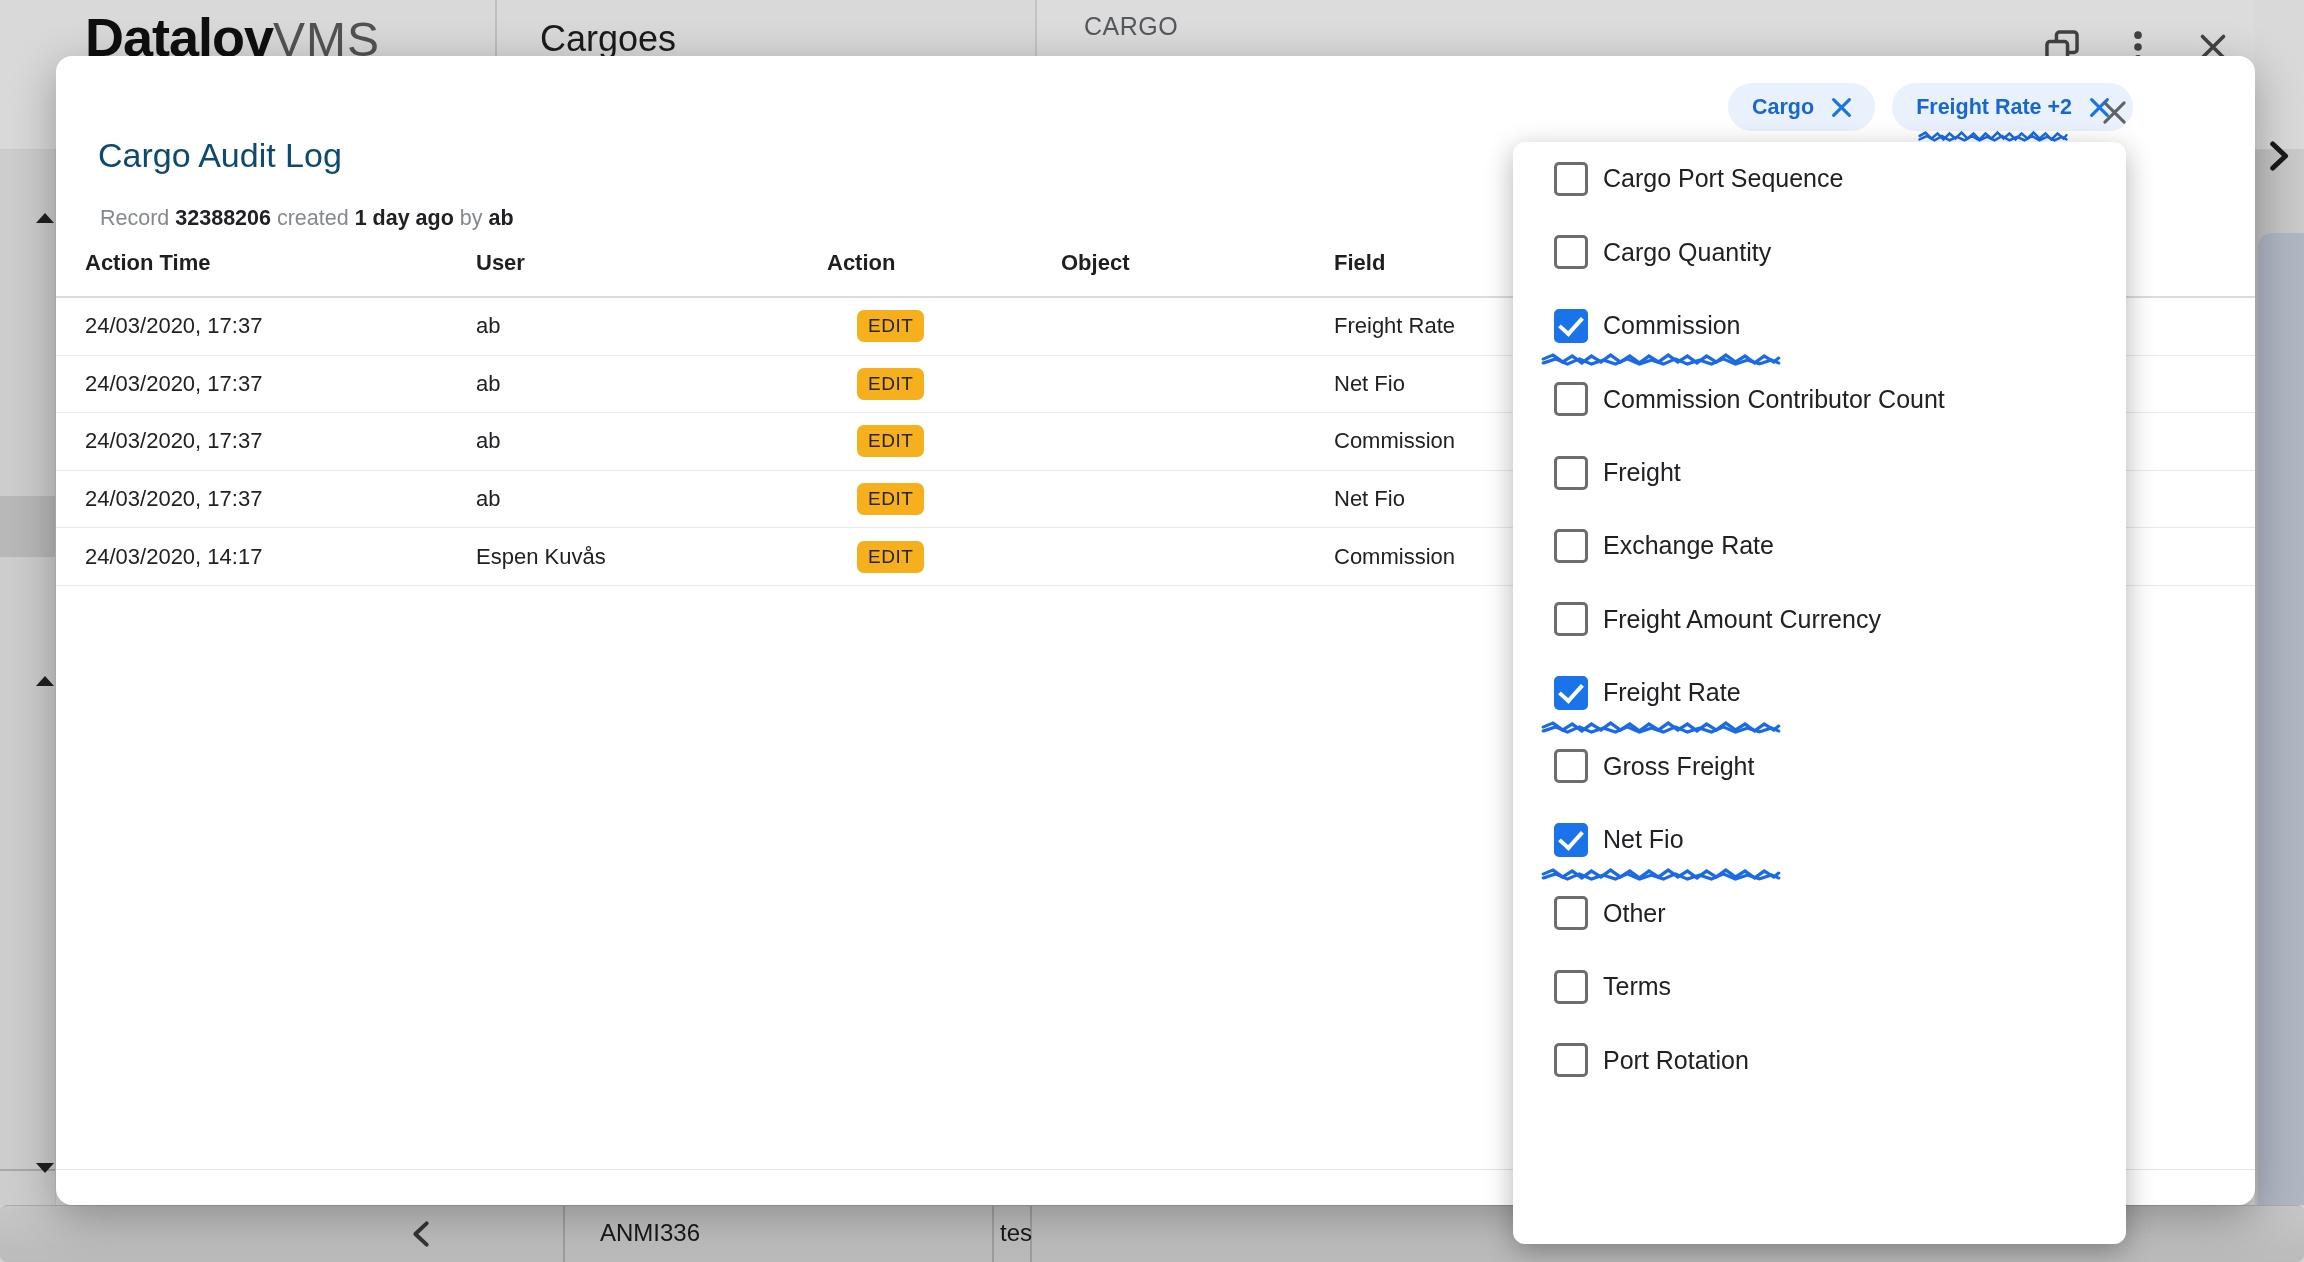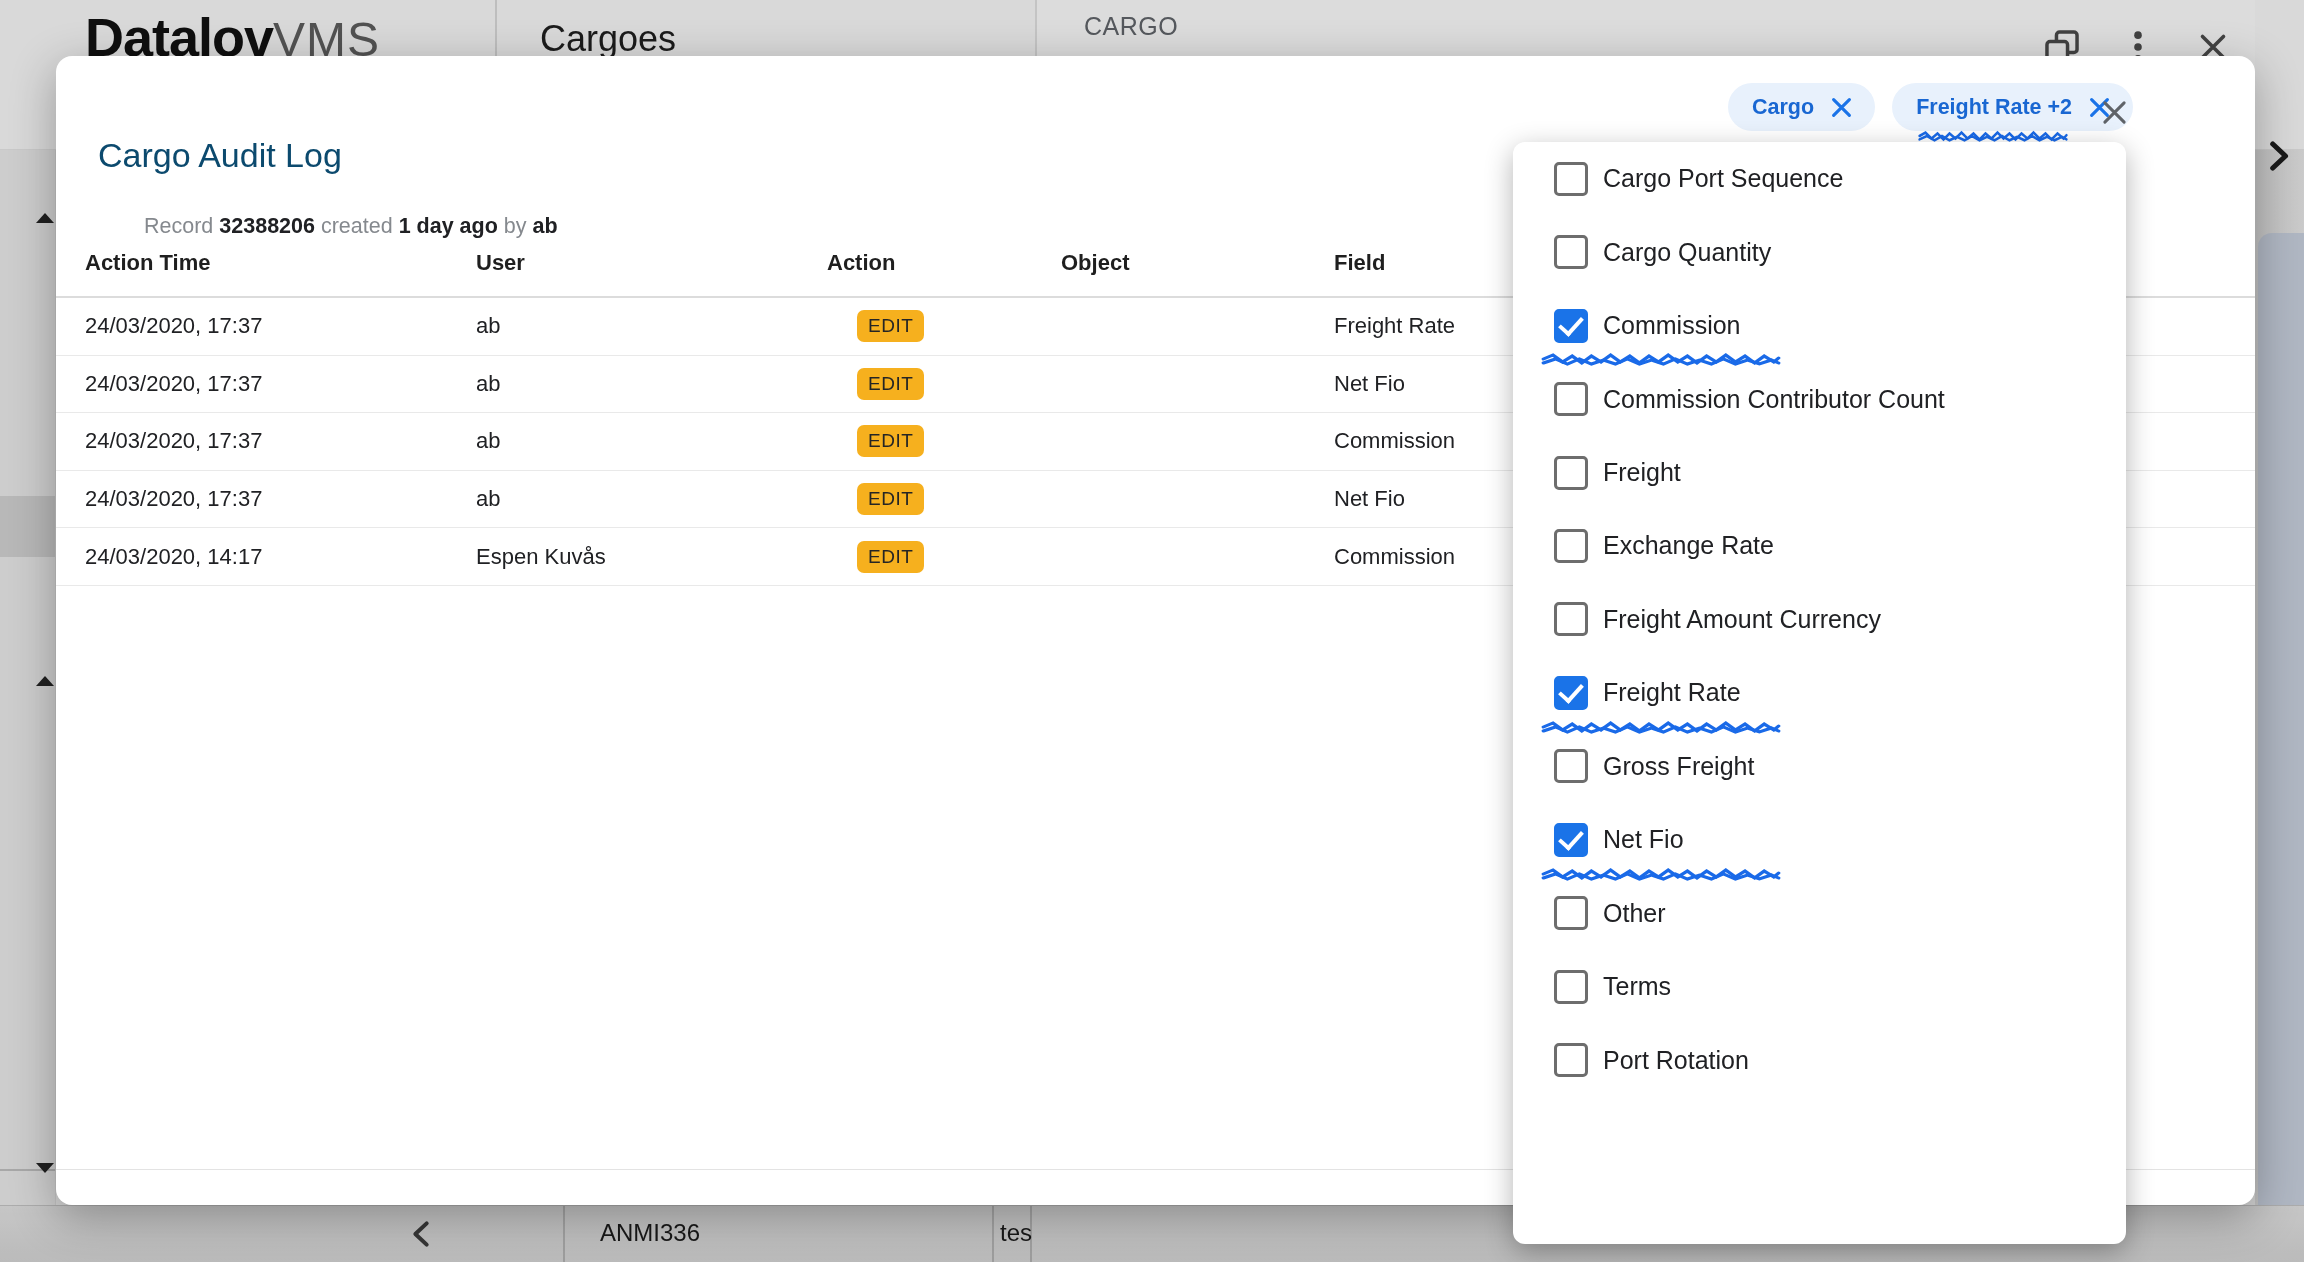--- a/index.html
+++ b/index.html
@@ -51,7 +51,7 @@
   .modal{position:absolute;left:56px;top:56px;width:2199px;height:1149px;background:#fff;border-radius:16px;
          box-shadow:0 12px 46px rgba(0,0,0,.30);z-index:10;}
   .modal-title{position:absolute;left:42px;top:80px;font-size:34px;color:#0c4a6e;}
-  .record-line{position:absolute;left:44px;top:158px;font-size:21.5px;color:#85898e;margin-left:44px;}
+  .record-line{position:absolute;left:44px;top:150px;font-size:21.5px;color:#85898e;}
   .record-line b{color:#202124;font-weight:700;}
   .modal-close{position:absolute;left:2036px;top:34px;width:44px;height:44px;display:flex;align-items:center;justify-content:center;cursor:pointer;}
 

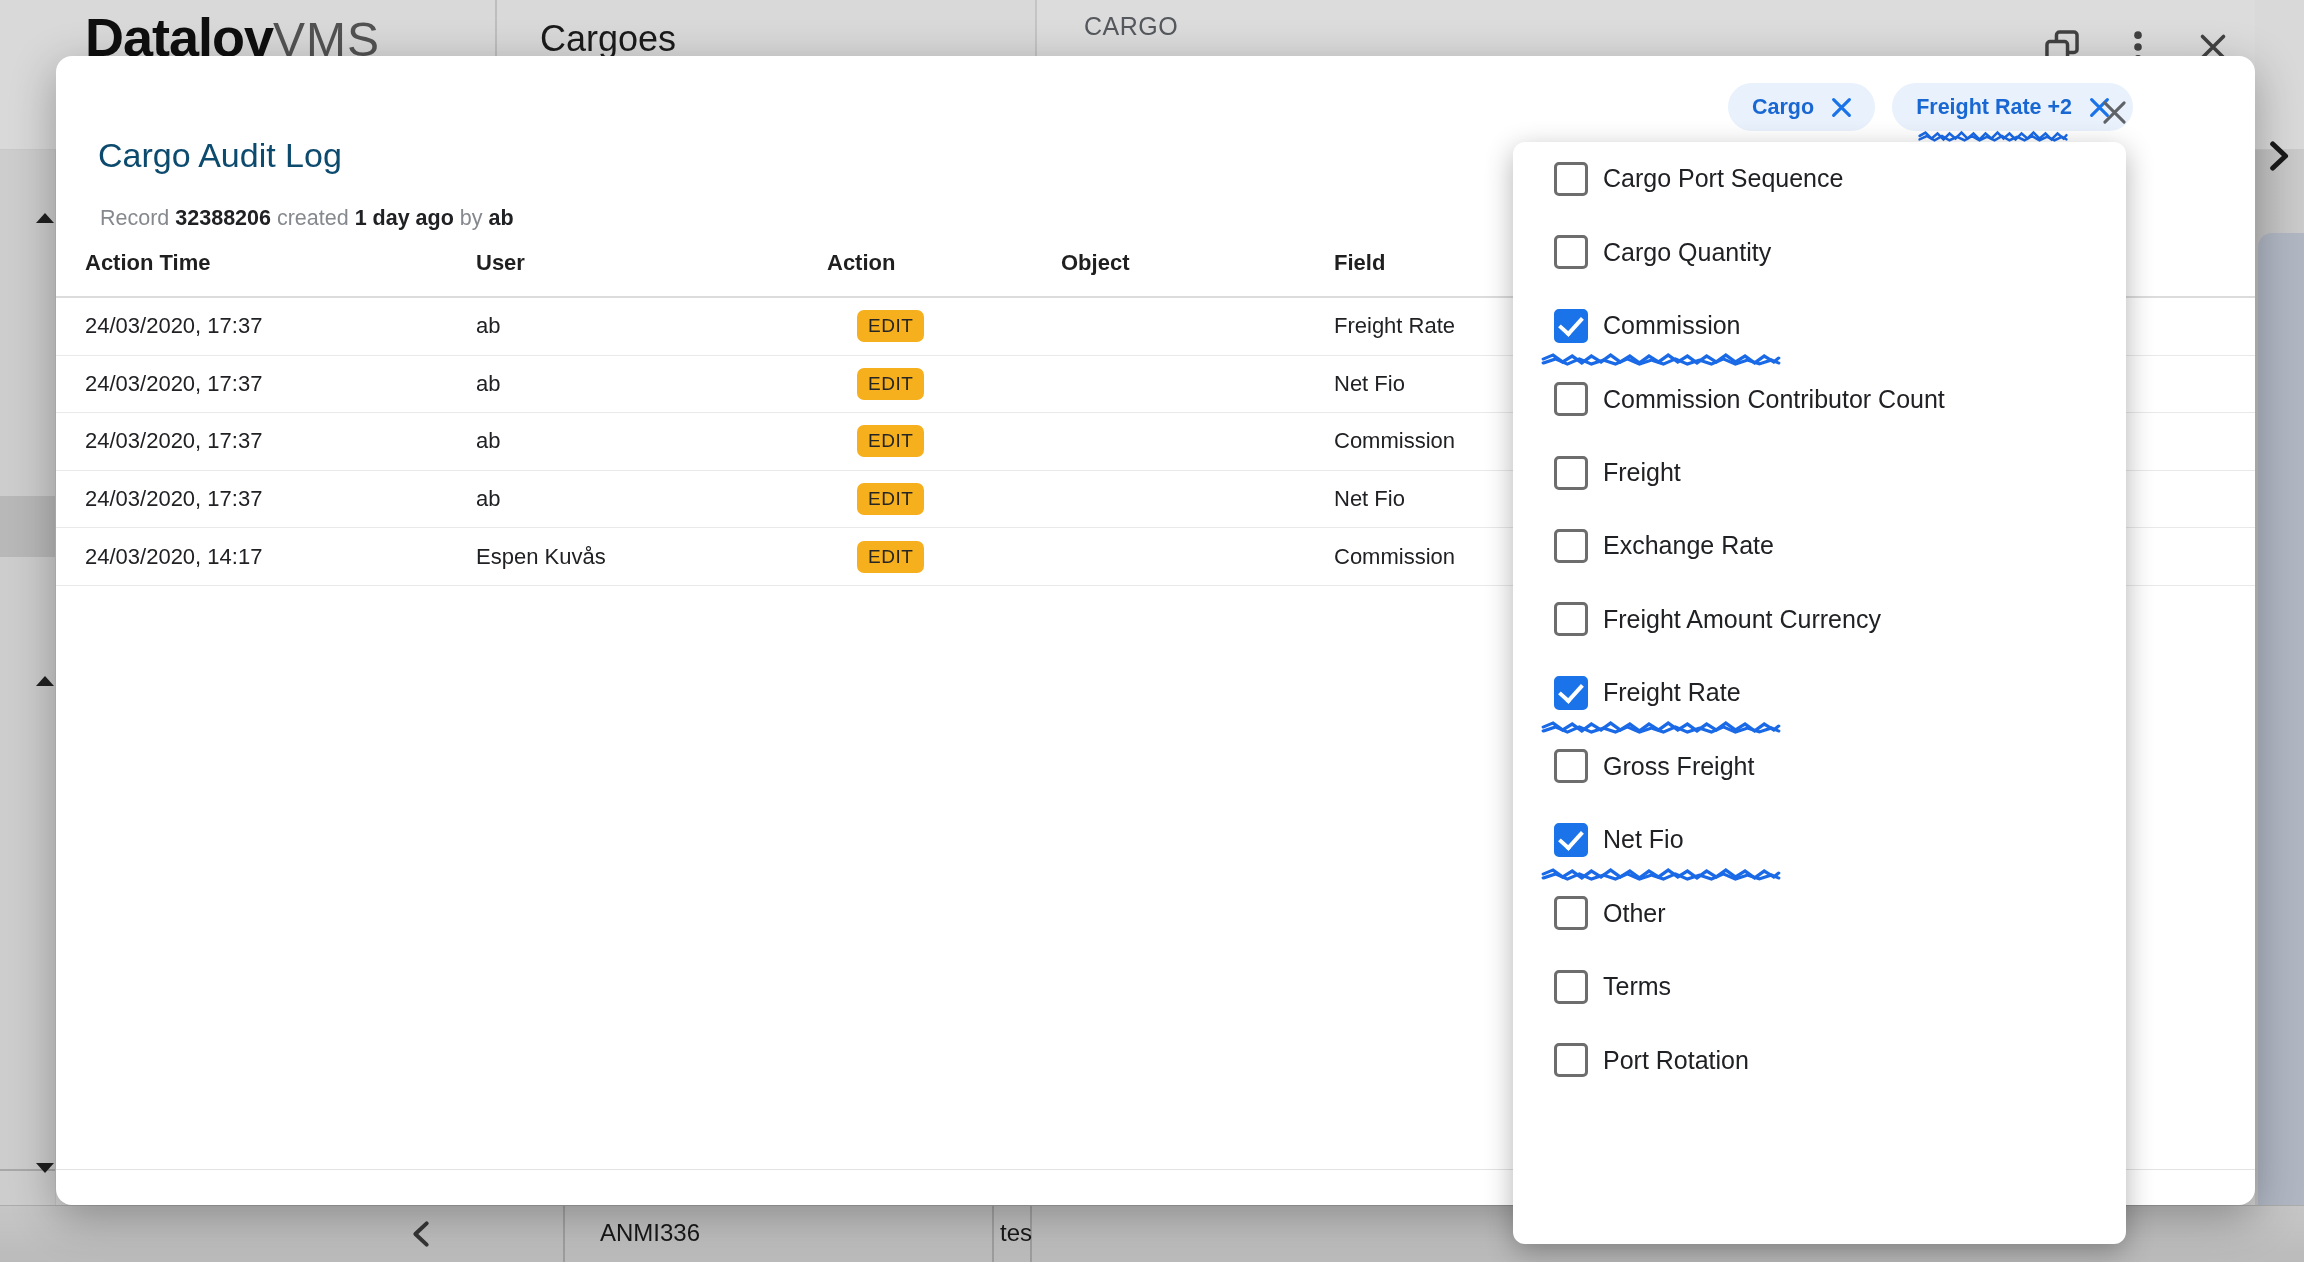--- a/index.html
+++ b/index.html
@@ -39,7 +39,7 @@
   .right-chevron{position:absolute;left:2260px;top:138px;z-index:2;cursor:pointer;}
   .right-panel{position:absolute;left:2258px;top:233px;width:46px;height:972px;background:#c6cedb;border-top-left-radius:14px;}
 
-  .bottom-strip{position:absolute;left:0;top:1205px;width:100%;height:57px;background:linear-gradient(#dfdfdf,#d2d2d2);border-top:1px solid rgba(0,0,0,.08);}
+  .bottom-strip{position:absolute;left:0;top:1205px;width:100%;height:57px;background:linear-gradient(#dfdfdf,#d2d2d2);border-top:1px solid rgba(0,0,0,.08);border-radius:7px;}
   .bs-divider{position:absolute;top:0;height:100%;width:2px;background:rgba(0,0,0,.16);}
   .bs-text{position:absolute;top:13px;font-size:24px;color:#1b1b1b;white-space:nowrap;}
   .back-chevron{position:absolute;left:406px;top:12px;cursor:pointer;}

